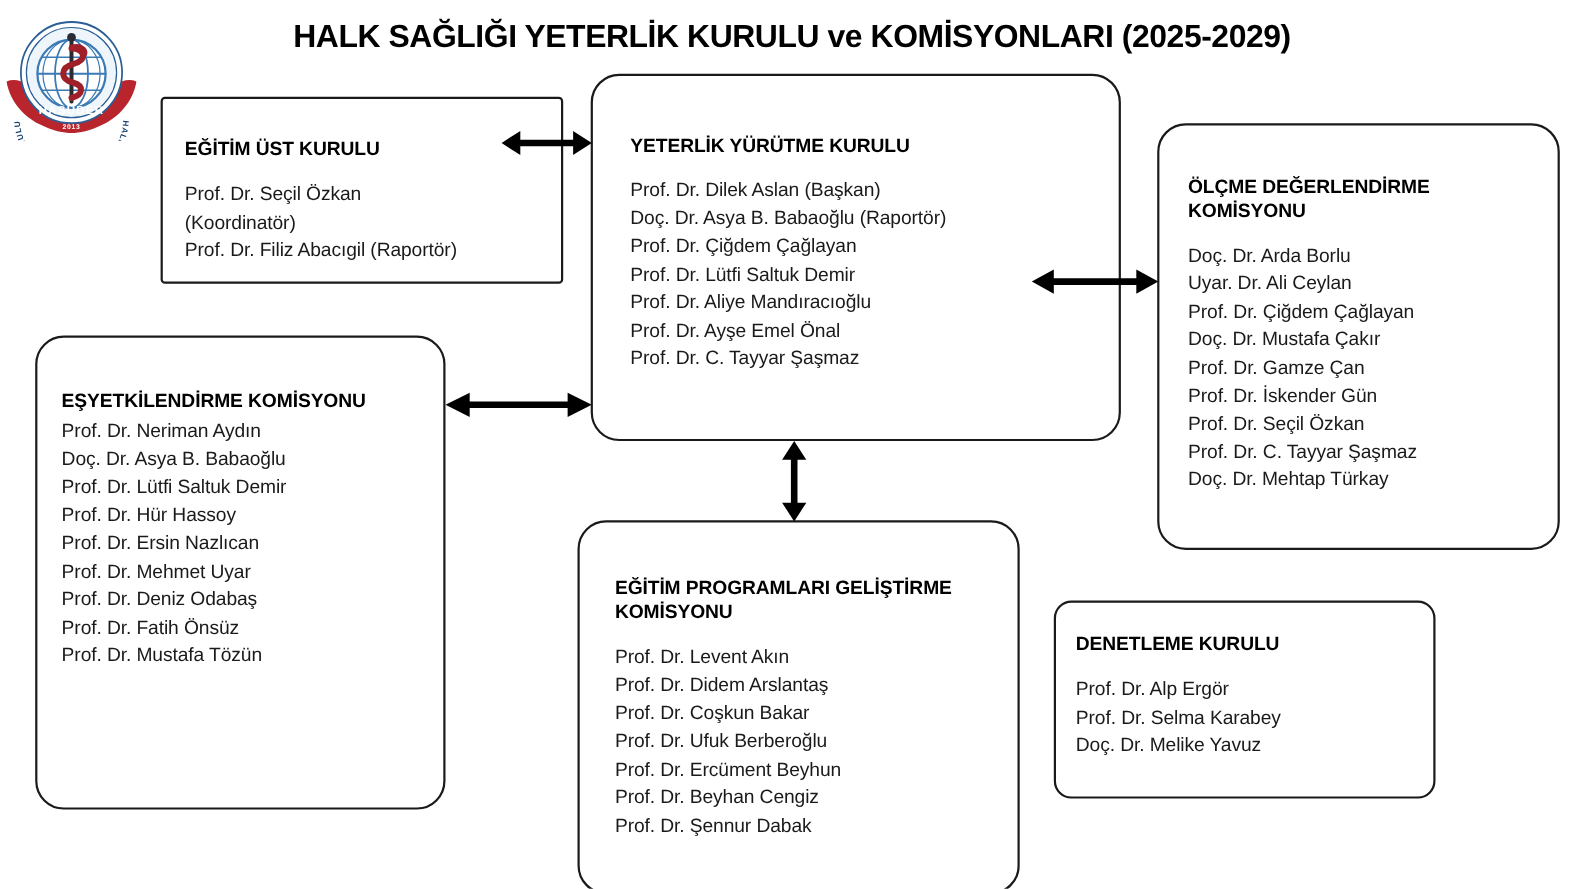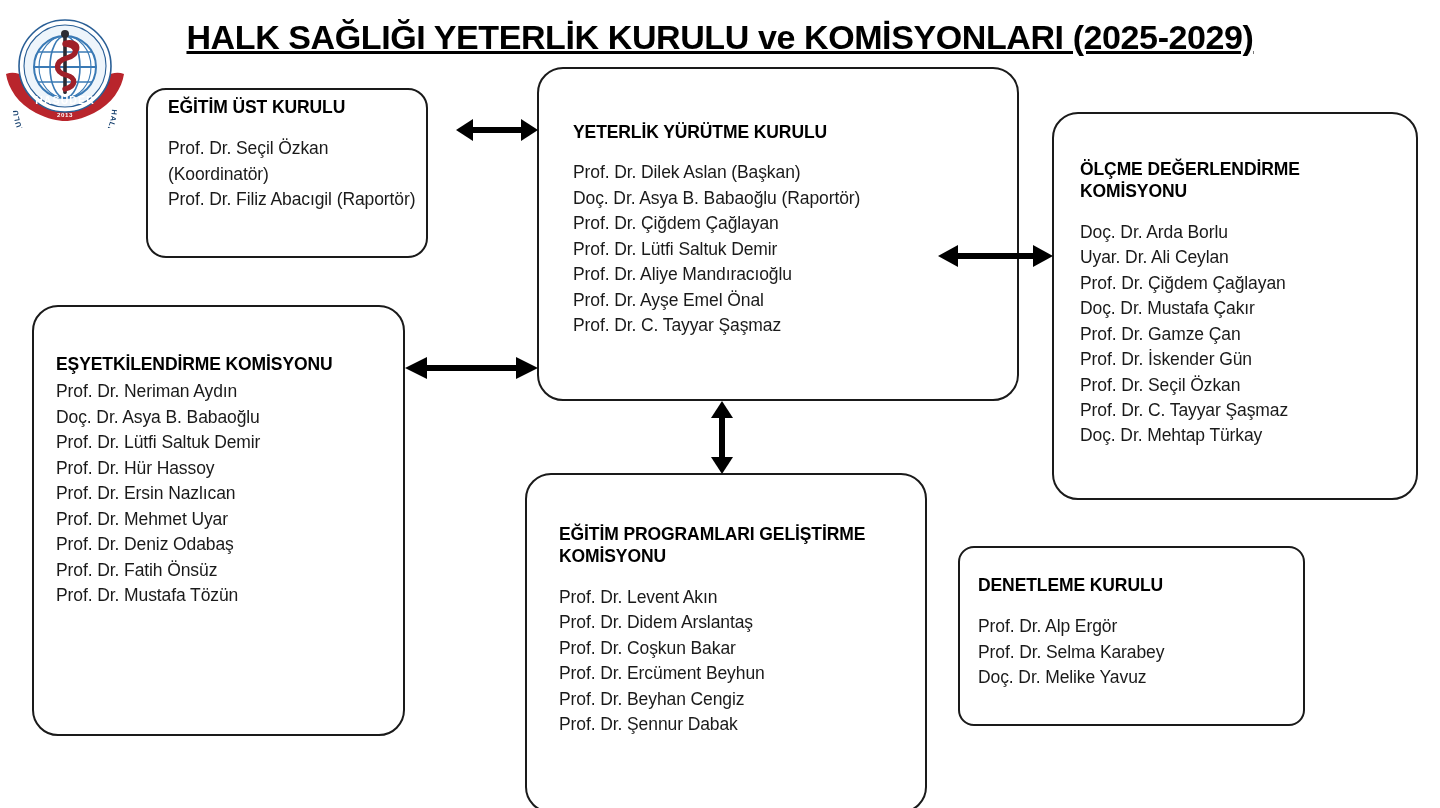--- a/index.html
+++ b/index.html
@@ -24,12 +24,11 @@
     top: 18px;
     width: 1080px;
     text-align: center;
-    font-size: 34px;
+    font-size: 29px;
     font-weight: bold;
     letter-spacing: -0.4px;
     color: #000000;
     white-space: nowrap;
-    text-decoration: underline;
   }
 
   

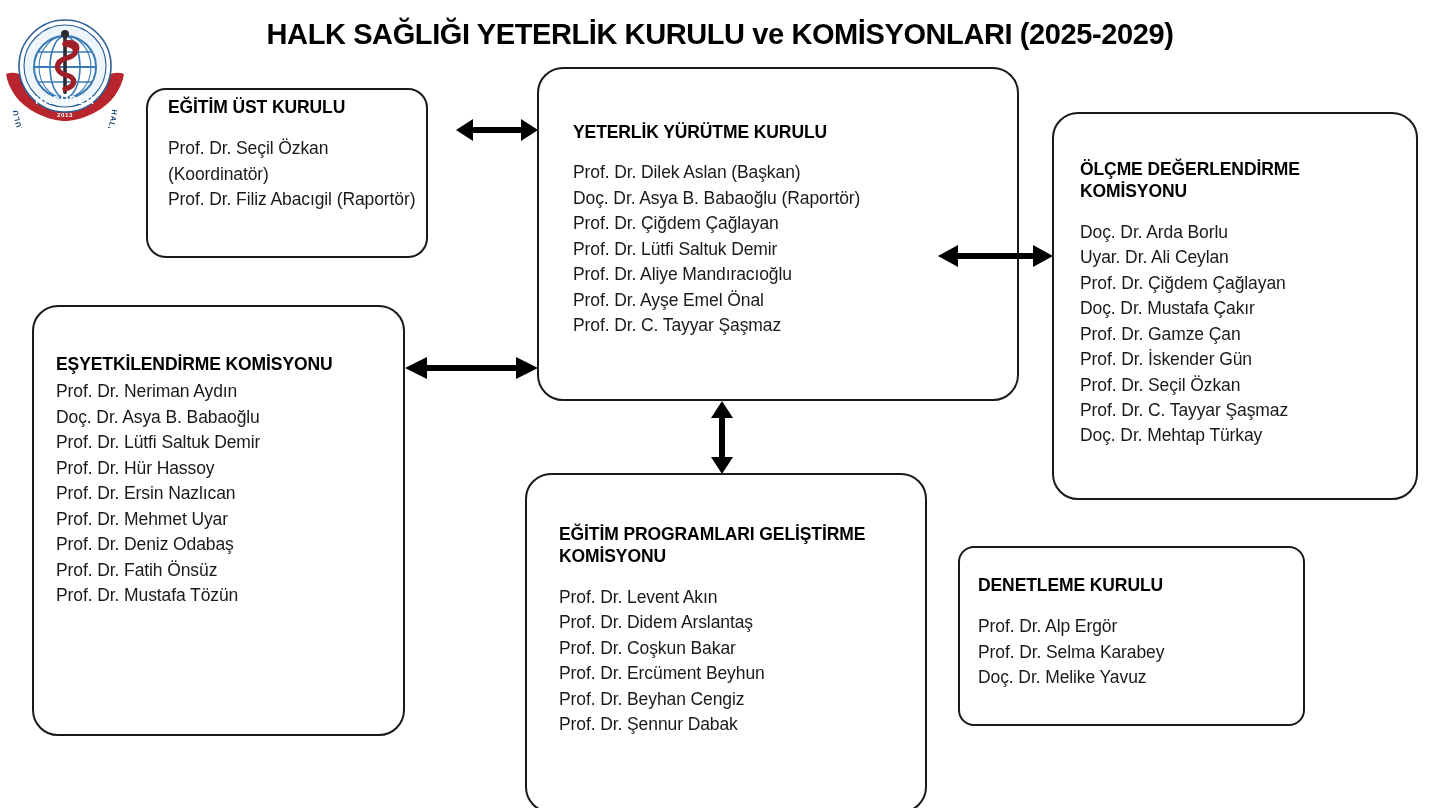--- a/index.html
+++ b/index.html
@@ -67,7 +67,7 @@
   }
 
   
-  #node-egitim-ust     { left: 146px;  top: 88px;  width: 282px; height: 170px; border-radius: 20px; padding: 6px 18px 12px 20px; }
+  #node-egitim-ust     { left: 146px;  top: 88px;  width: 366px; height: 170px; border-radius: 4px; padding: 34px 18px 12px 20px; }
   #node-yeterlik       { left: 537px;  top: 67px;  width: 482px; height: 334px; padding: 52px 20px 14px 34px; }
   #node-olcme          { left: 1052px; top: 112px; width: 366px; height: 388px; padding: 44px 32px 14px 26px; }
   #node-esyetki        { left: 32px;   top: 305px; width: 373px; height: 431px; padding: 46px 18px 14px 12px; }

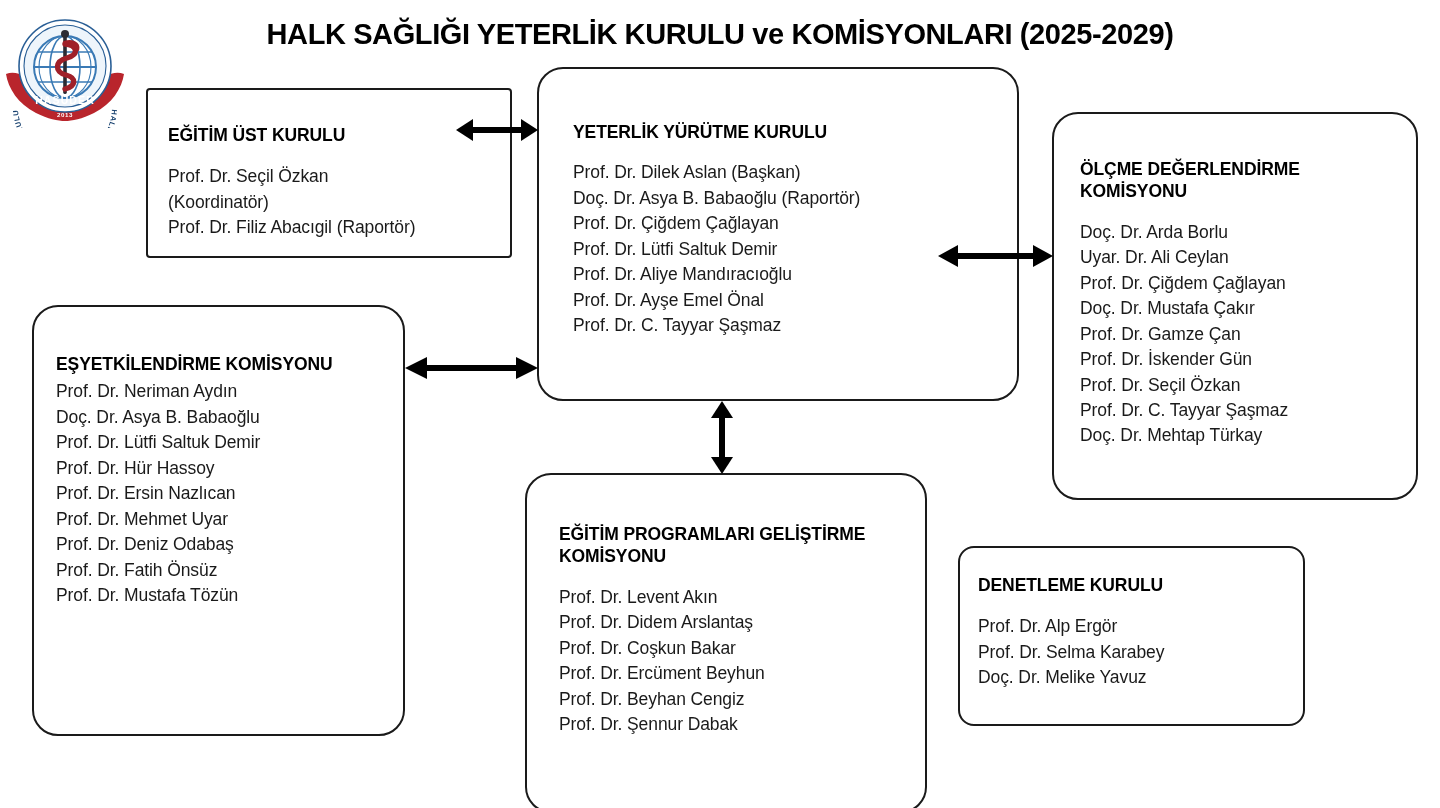--- a/index.html
+++ b/index.html
@@ -190,6 +190,7 @@
       <li>Prof. Dr. Levent Akın</li>
       <li>Prof. Dr. Didem Arslantaş</li>
       <li>Prof. Dr. Coşkun Bakar</li>
+      <li>Prof. Dr. Ufuk Berberoğlu</li>
       <li>Prof. Dr. Ercüment Beyhun</li>
       <li>Prof. Dr. Beyhan Cengiz</li>
       <li>Prof. Dr. Şennur Dabak</li>

